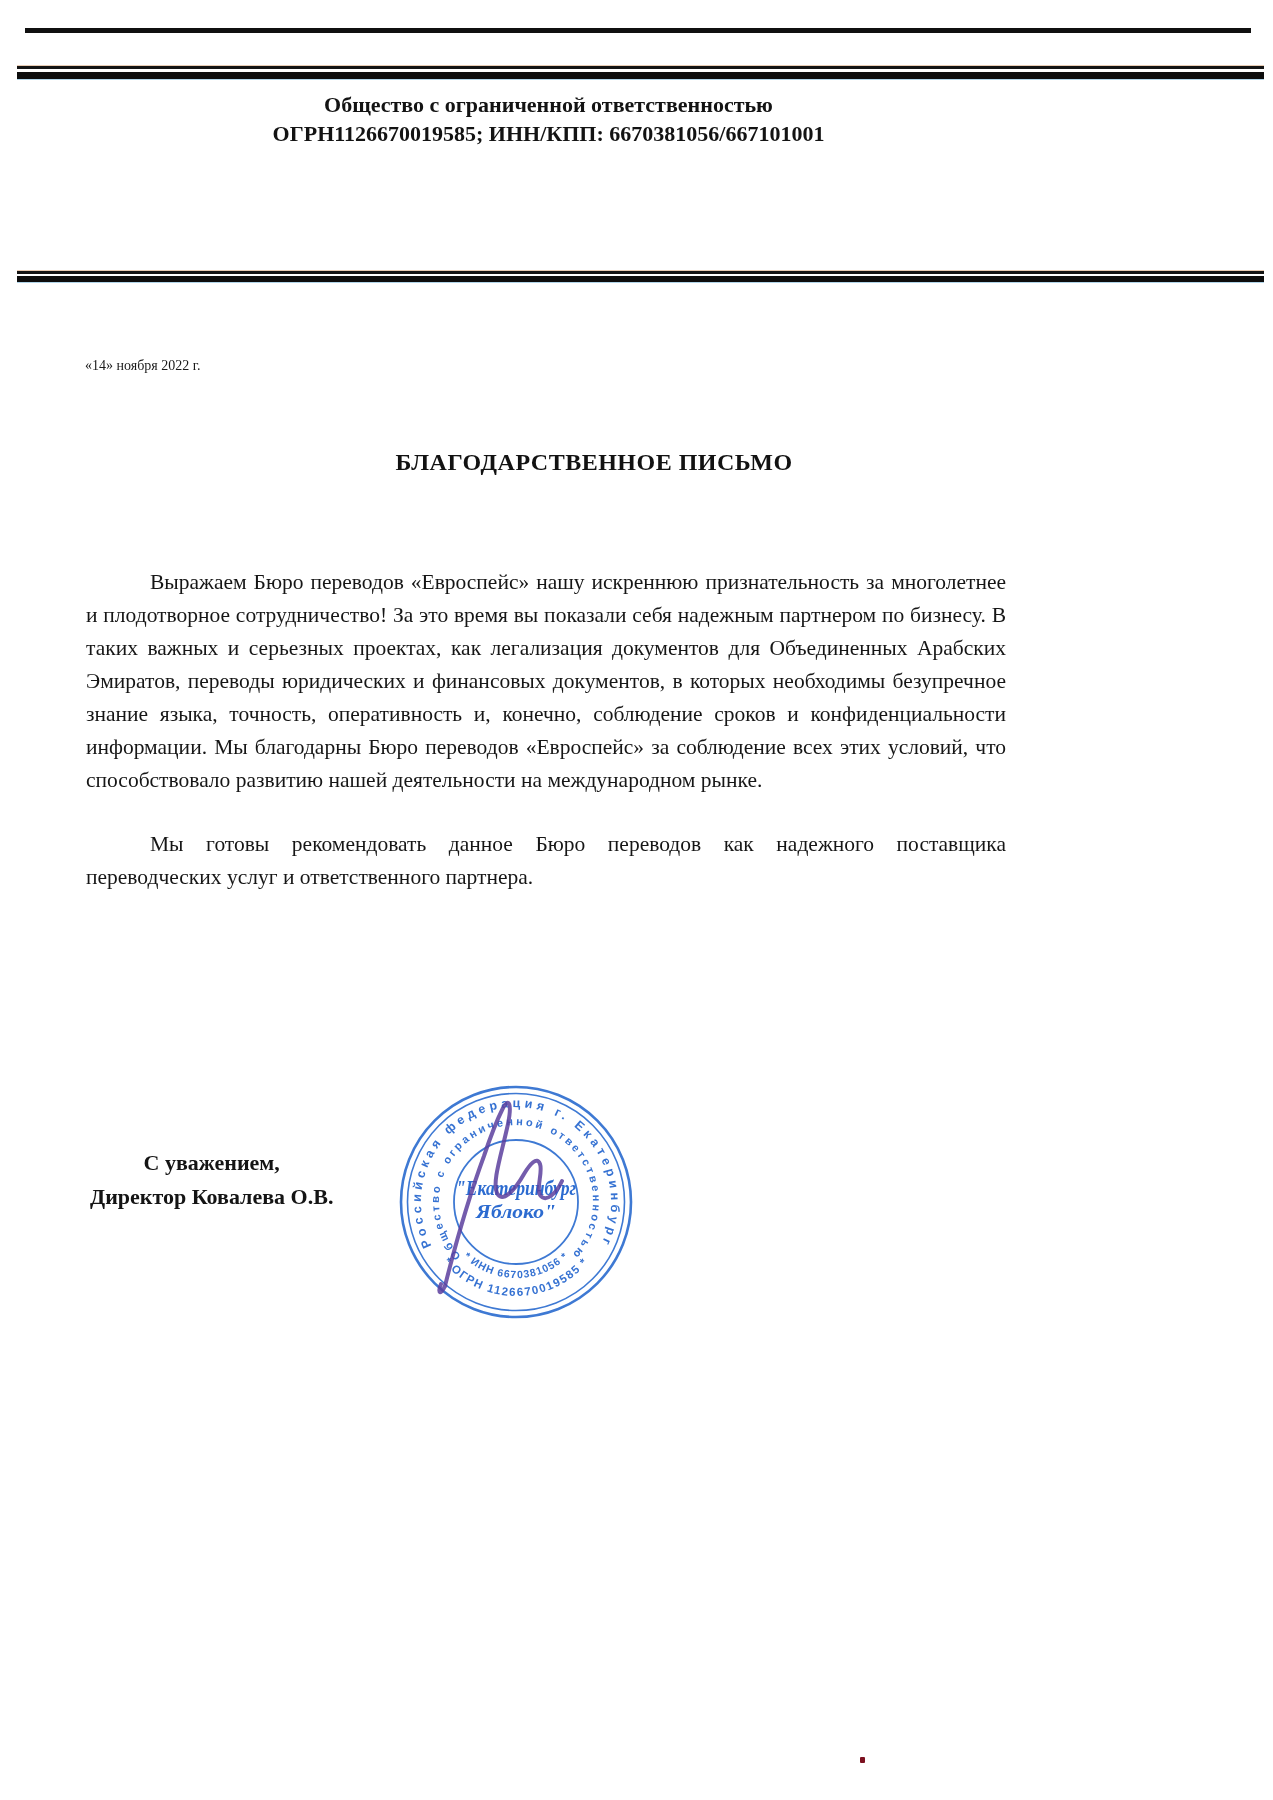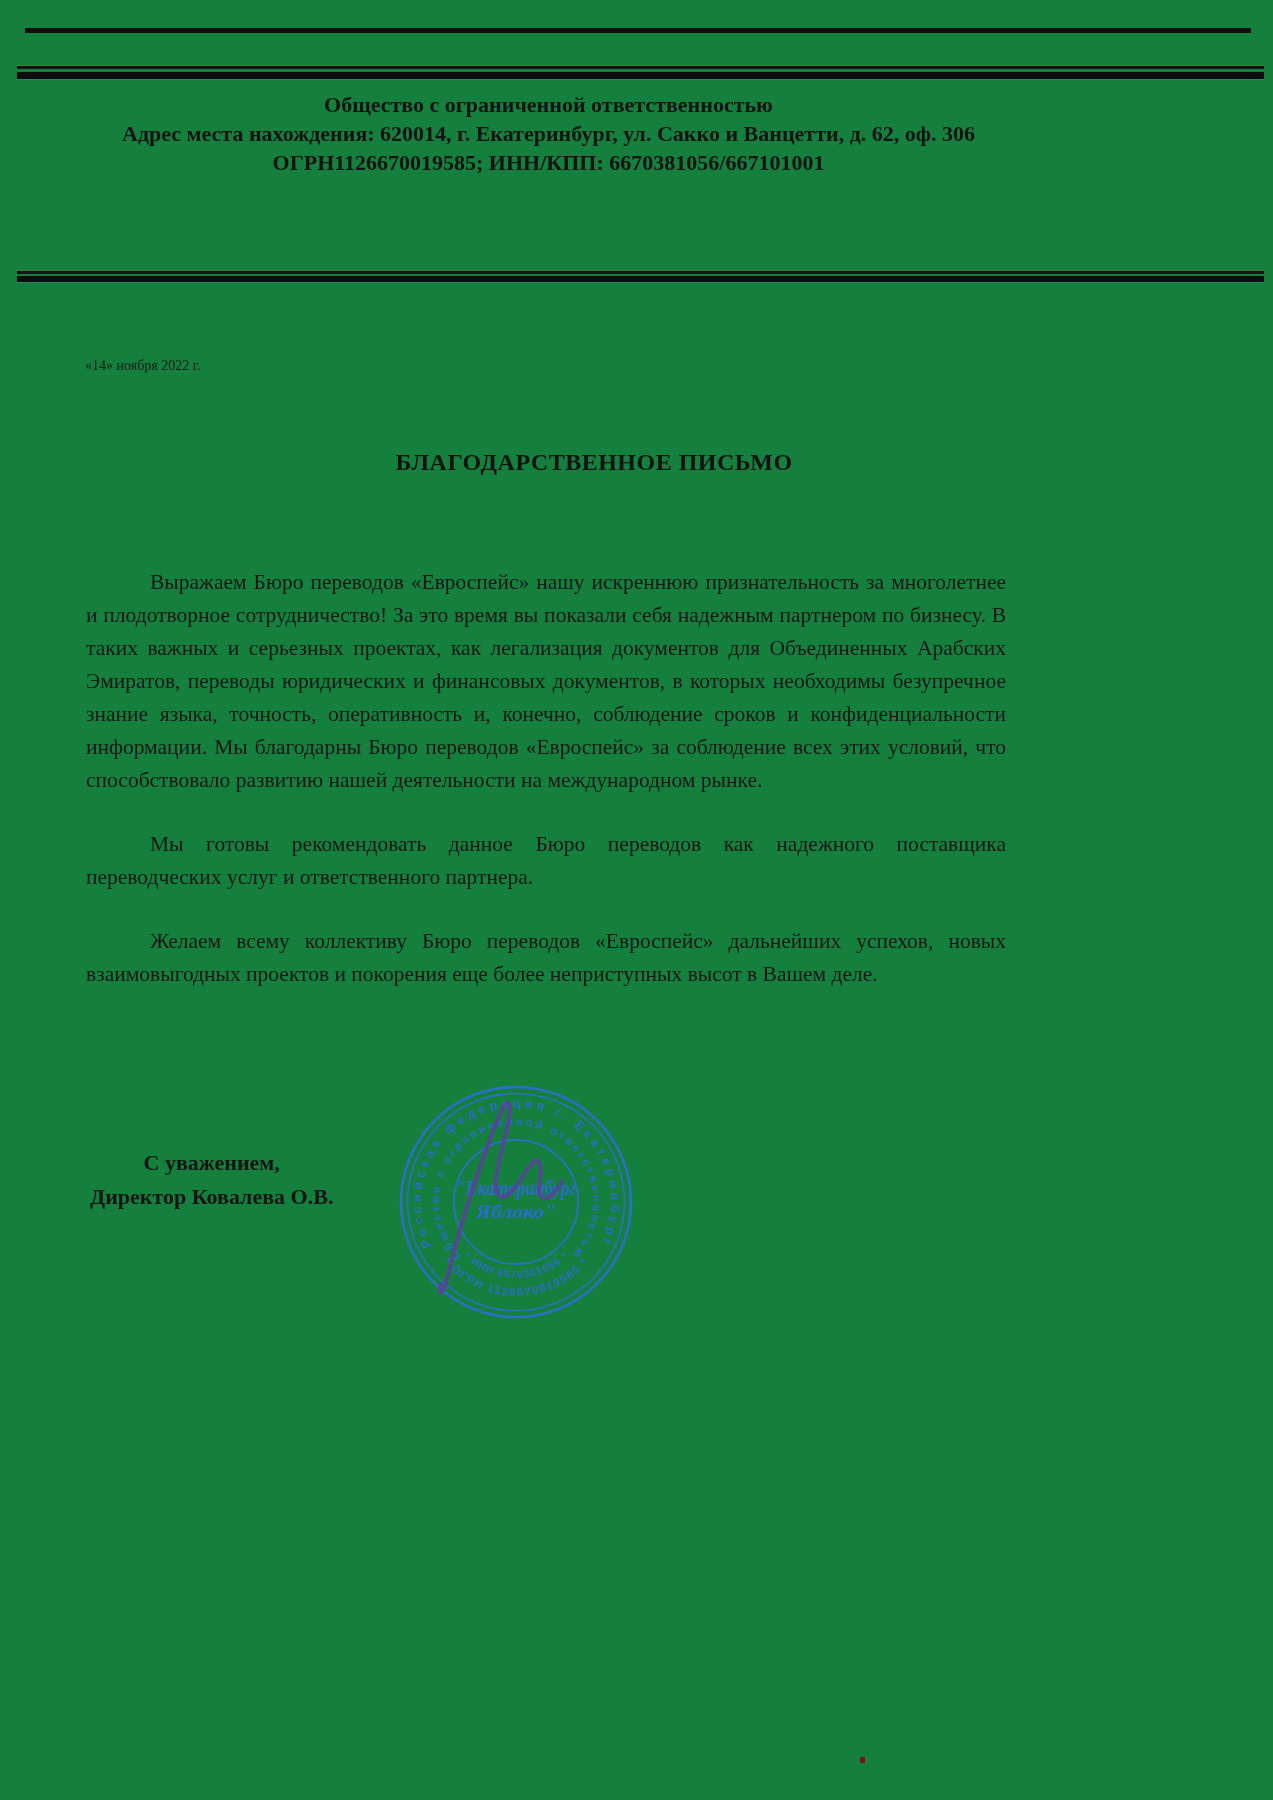--- a/index.html
+++ b/index.html
@@ -6,7 +6,7 @@
   body{background:#e8e8e8;font-family:"Liberation Serif", serif;}
   .page{
     position:relative;width:1273px;height:1800px;margin:0 auto;
-    background:#15803d;overflow:hidden;color:#161616;
+    background:#ffffff;overflow:hidden;color:#161616;
   }
   
   .top-scan-line{position:absolute;top:28px;left:25px;right:22px;height:5px;background:#101010;}

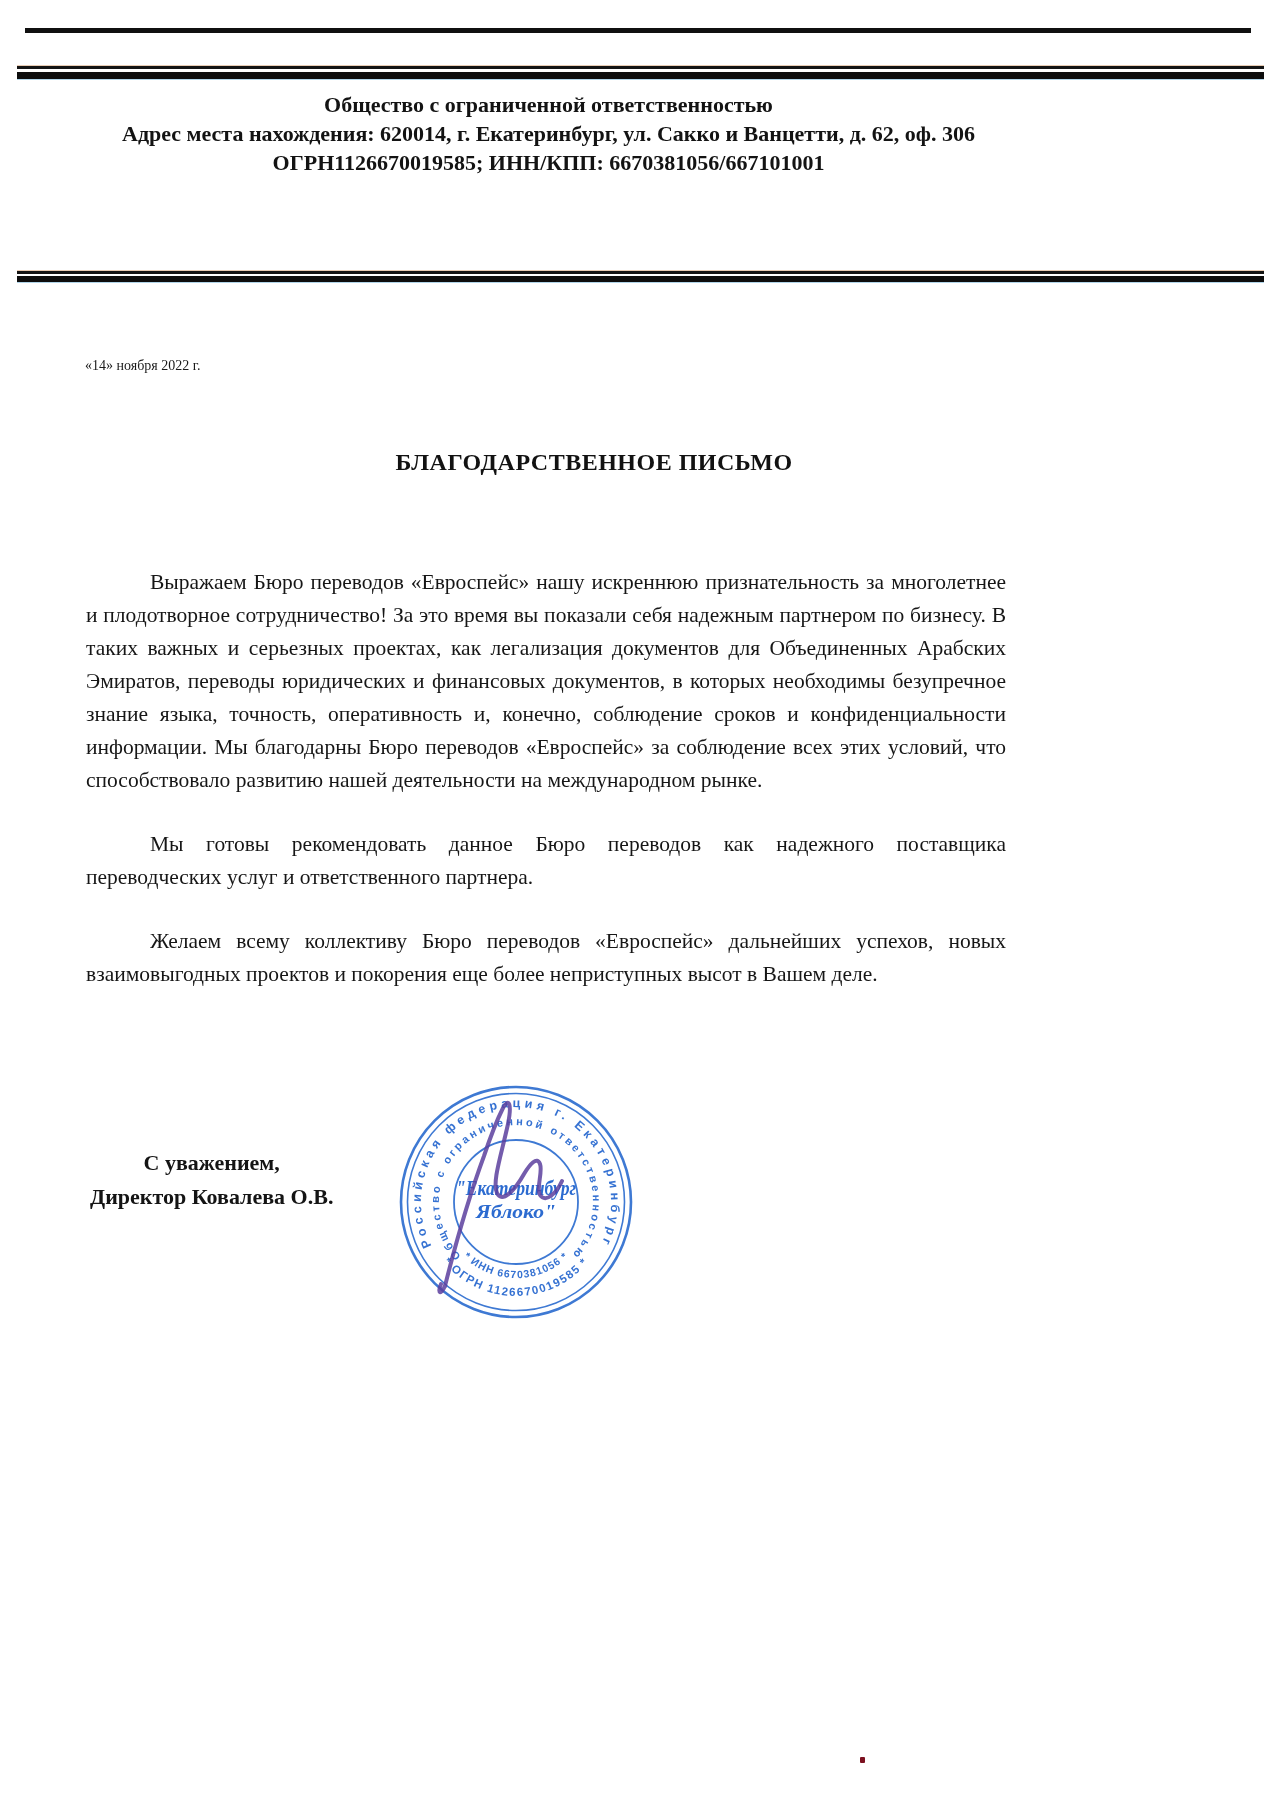--- a/index.html
+++ b/index.html
@@ -60,7 +60,6 @@
 
   <div class="letterhead">
     <div>Общество с ограниченной ответственностью</div>
-    <div>Адрес места нахождения: 620014, г. Екатеринбург, ул. Сакко и Ванцетти, д. 62, оф. 306</div>
     <div>ОГРН1126670019585; ИНН/КПП: 6670381056/667101001</div>
   </div>
 

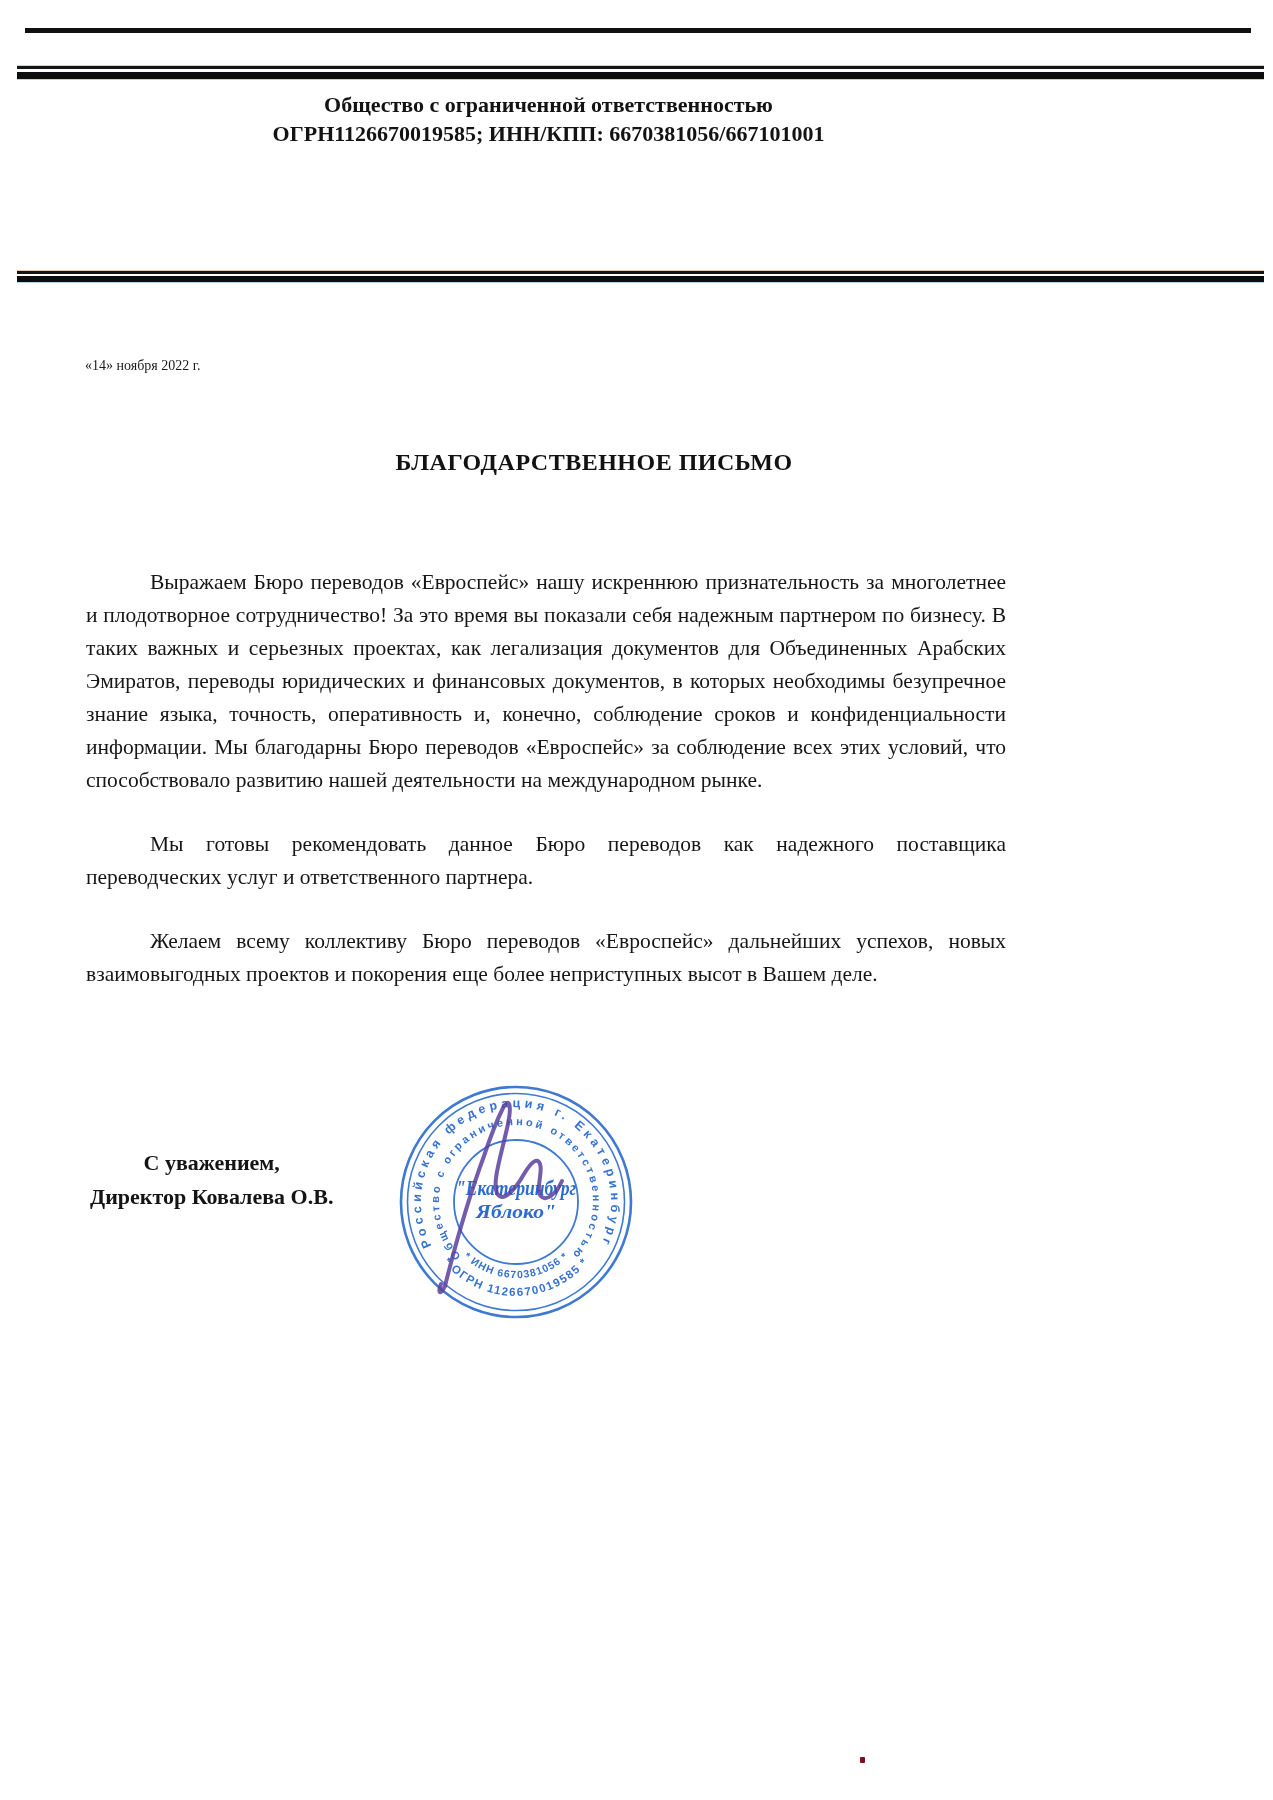--- a/index.html
+++ b/index.html
@@ -76,7 +76,6 @@
   <div class="letter-body">
     <p>Выражаем Бюро переводов «Евроспейс» нашу искреннюю признательность за многолетнее и плодотворное сотрудничество! За это время вы показали себя надежным партнером по бизнесу. В таких важных и серьезных проектах, как легализация документов для Объединенных Арабских Эмиратов, переводы юридических и финансовых документов, в которых необходимы безупречное знание языка, точность, оперативность и, конечно, соблюдение сроков и конфиденциальности информации. Мы благодарны Бюро переводов «Евроспейс» за соблюдение всех этих условий, что способствовало развитию нашей деятельности на международном рынке.</p>
     <p>Мы готовы рекомендовать данное Бюро переводов как надежного поставщика переводческих услуг и ответственного партнера.</p>
-    <p>Желаем всему коллективу Бюро переводов «Евроспейс» дальнейших успехов, новых взаимовыгодных проектов и покорения еще более неприступных высот в Вашем деле.</p>
   </div>
 
   <div class="sign-block">

